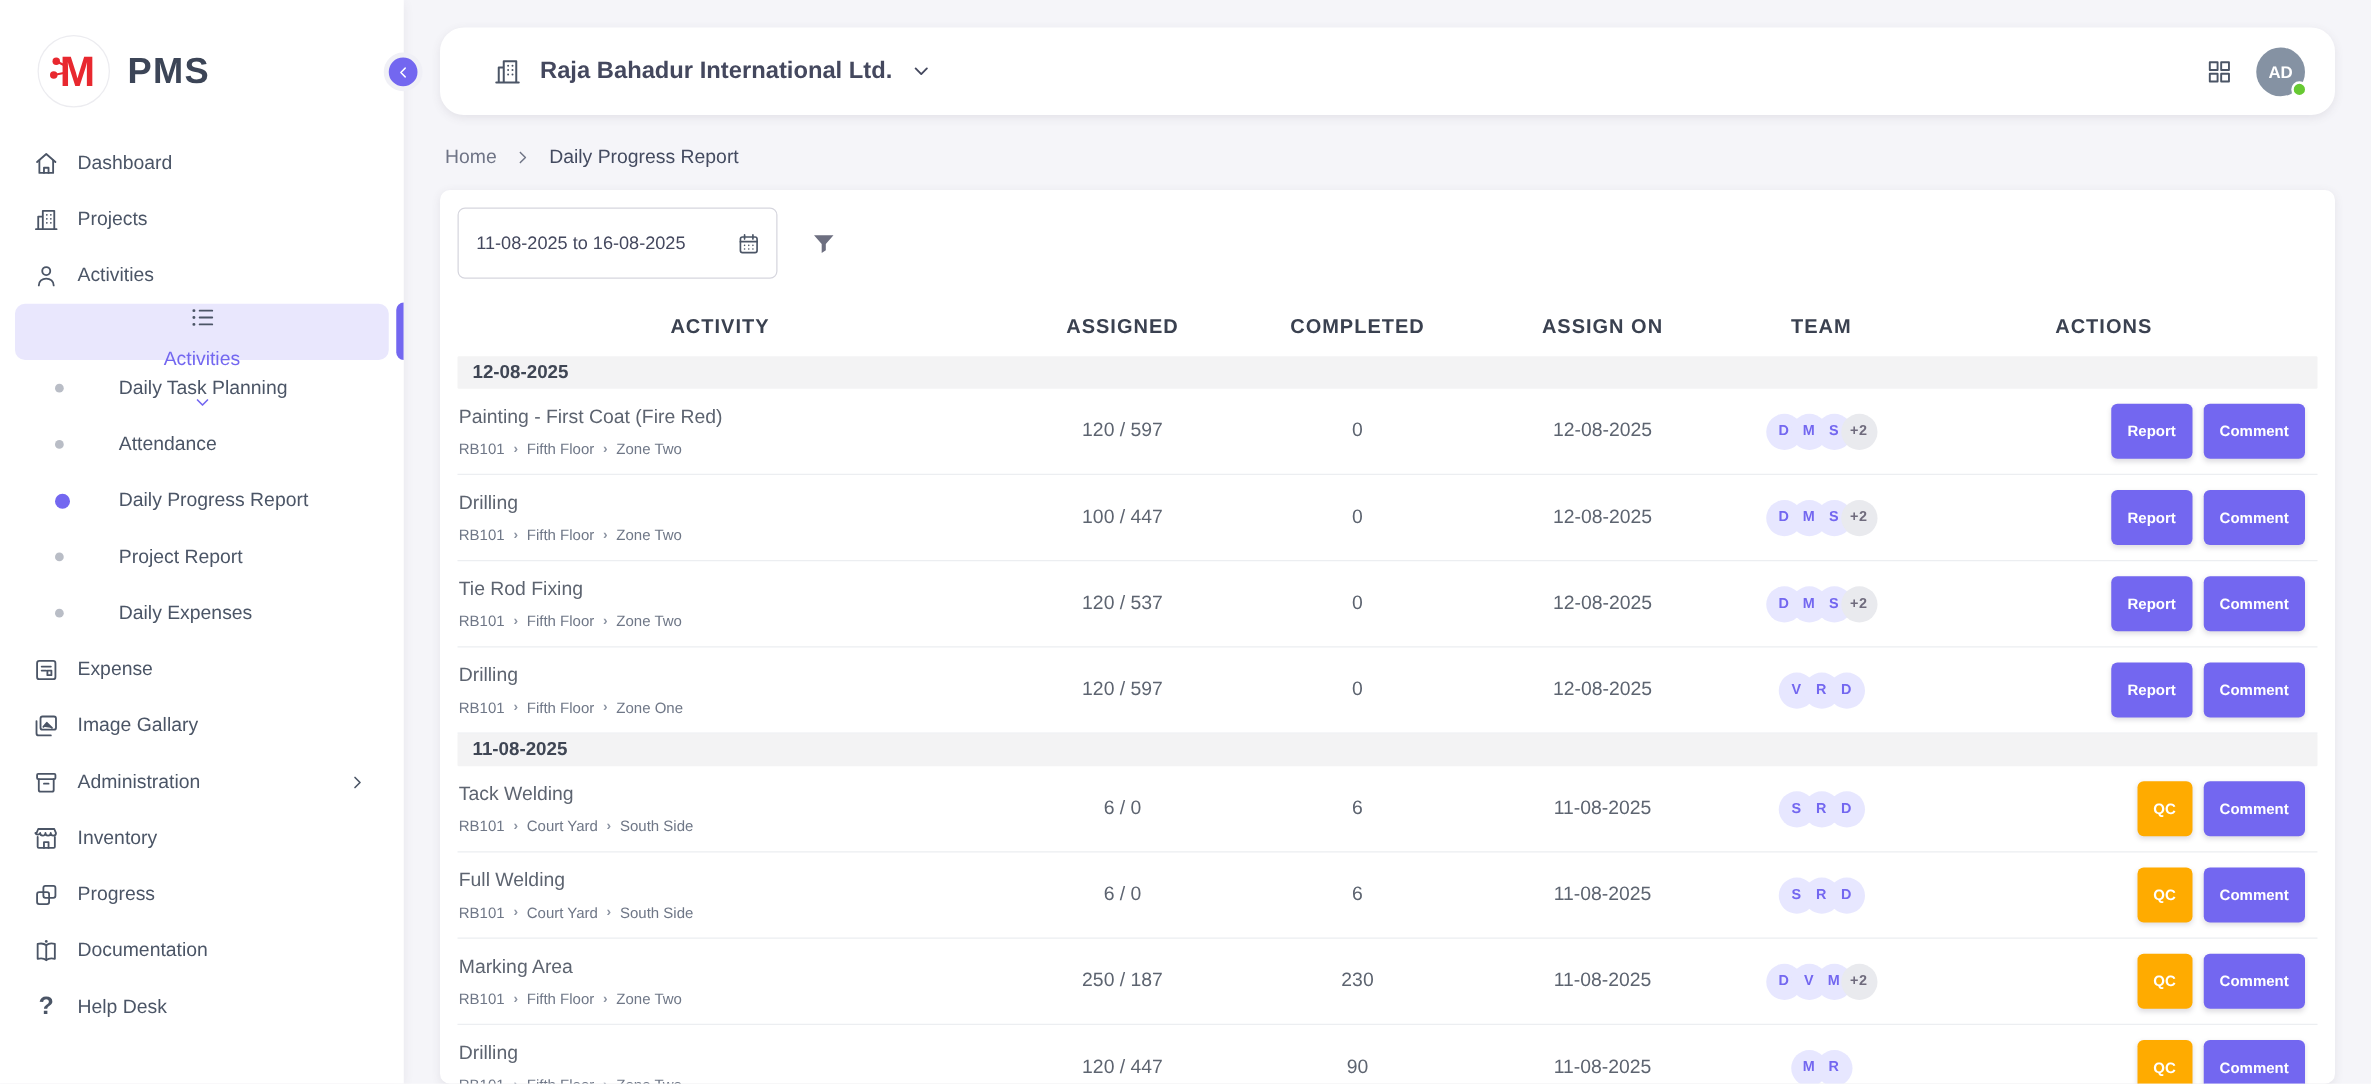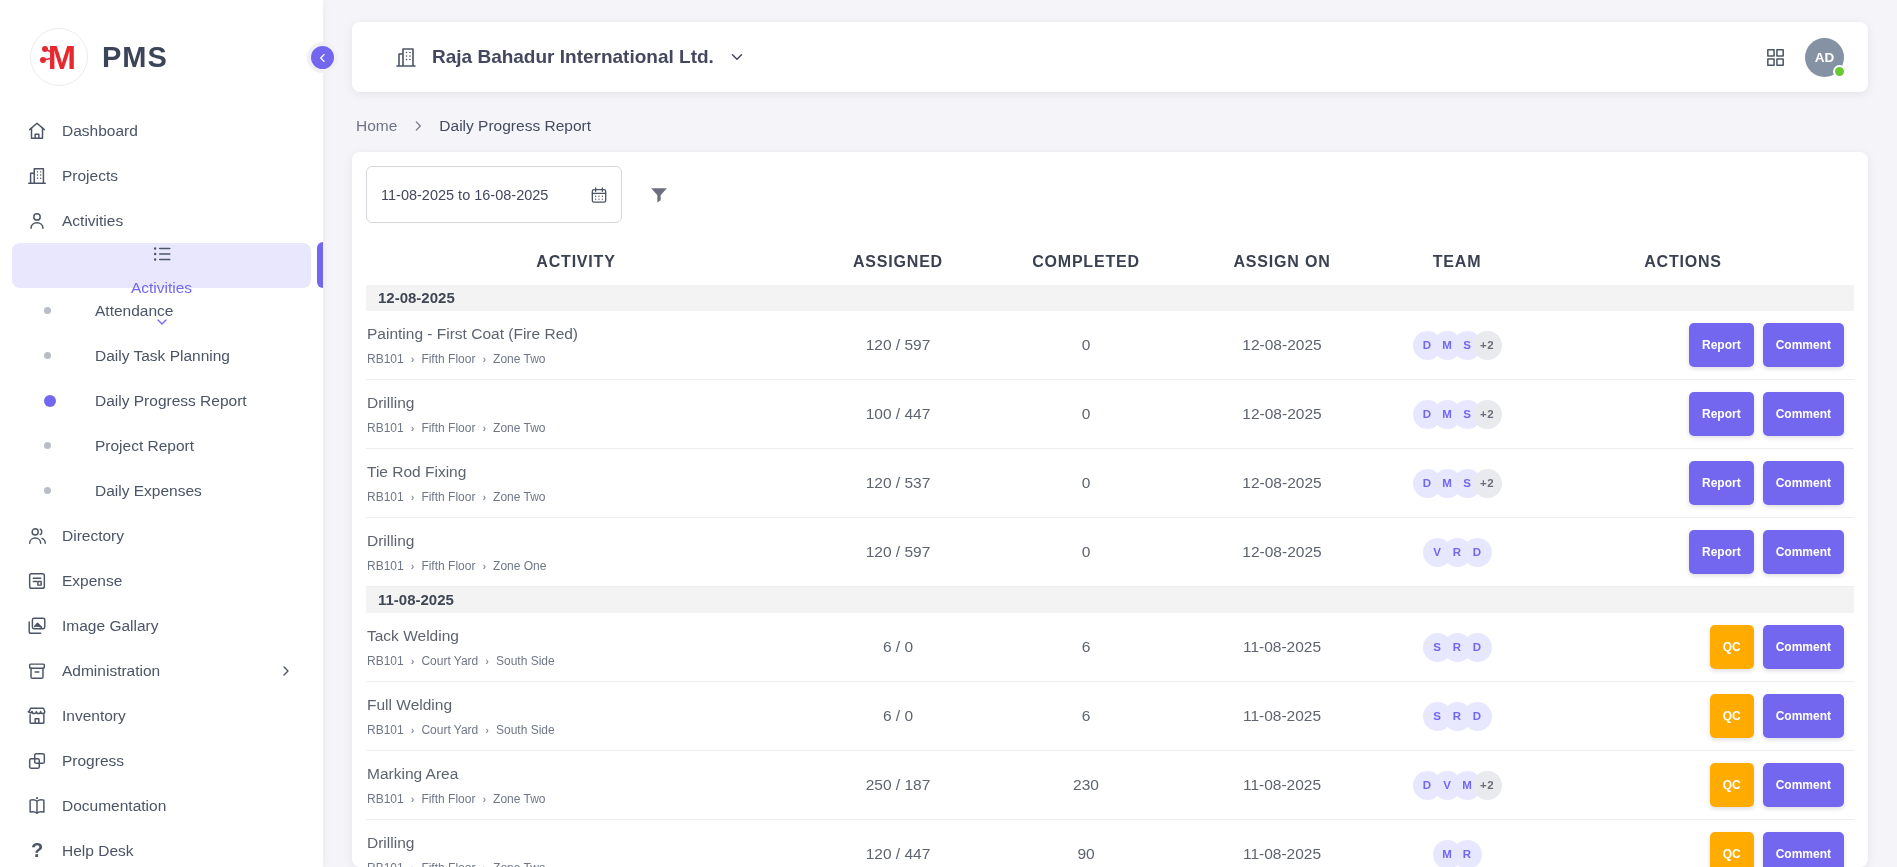--- a/index.html
+++ b/index.html
@@ -45,7 +45,7 @@
 
   
   .main { flex:1; padding:22px 29px 0 29px; display:flex; flex-direction:column; }
-  .topbar { background:#fff; border-radius:8px; height:70px;
+  .topbar { background:#fff; border-radius:19px; height:70px;
     box-shadow:0 2px 8px rgba(75,70,92,.10);
     display:flex; align-items:center; padding:0 24px 0 42px; }
   .company { display:flex; align-items:center; gap:14px; cursor:pointer; }

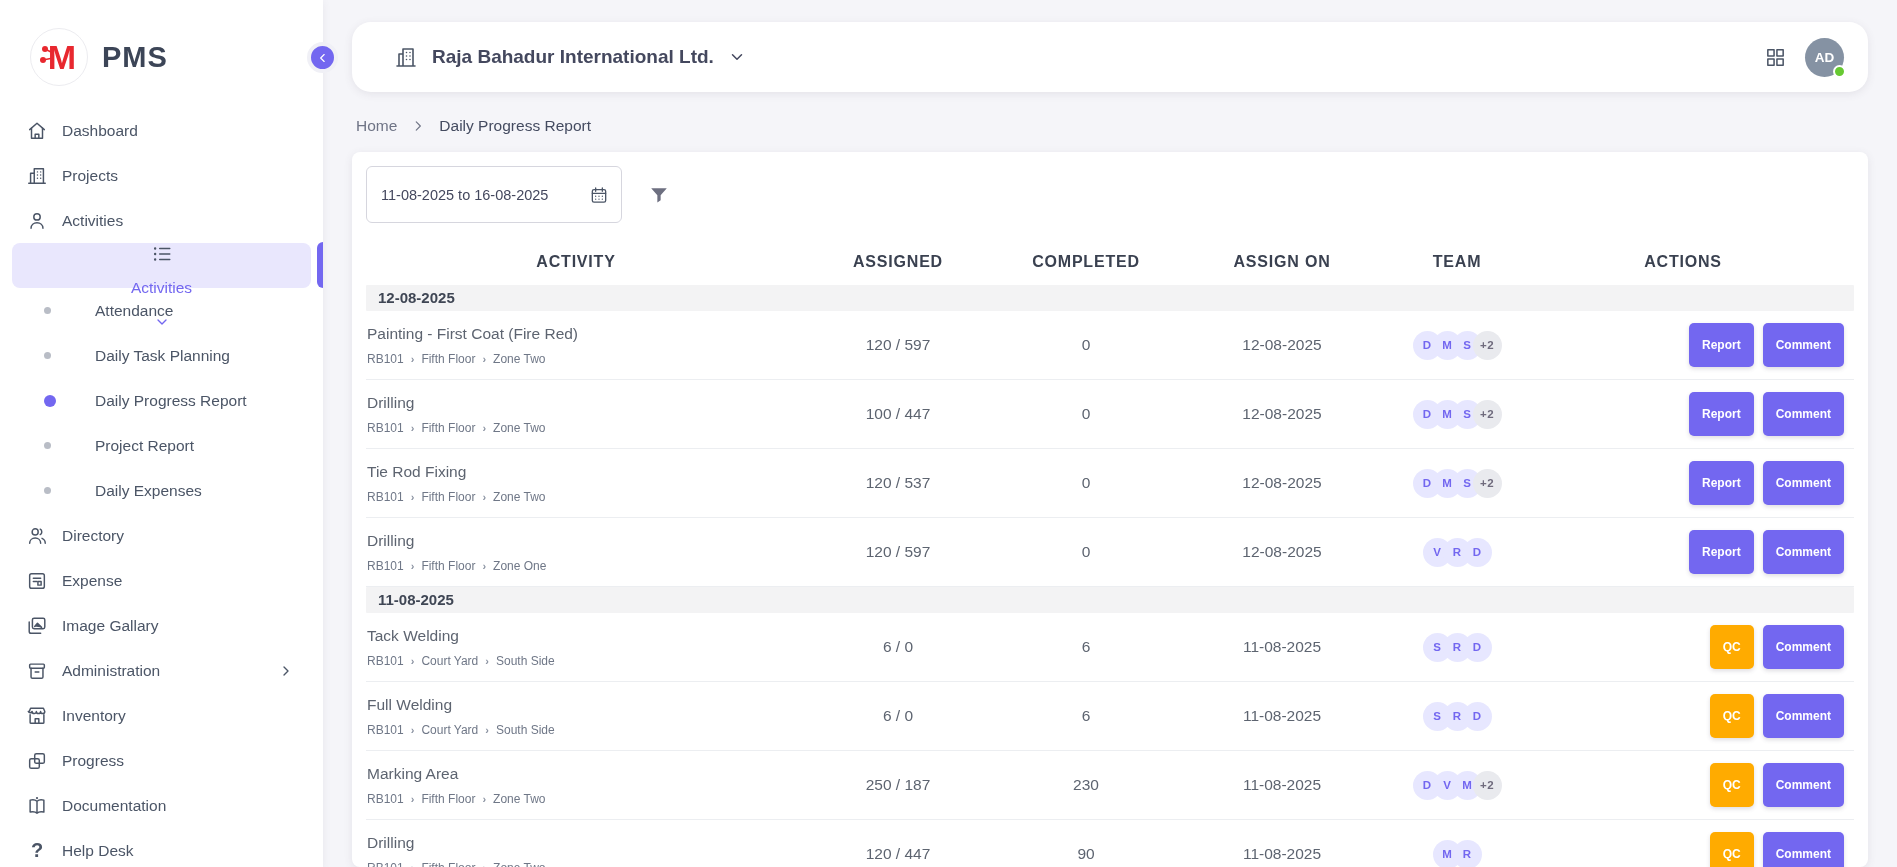--- a/index.html
+++ b/index.html
@@ -154,11 +154,11 @@
       </div>
       <div class="nav-sub">
         <span class="dot"></span>
-        <span>Attendance</span>
+        <span>Daily Task Planning</span>
       </div>
       <div class="nav-sub">
         <span class="dot"></span>
-        <span>Daily Task Planning</span>
+        <span>Attendance</span>
       </div>
       <div class="nav-sub active">
         <span class="dot"></span>

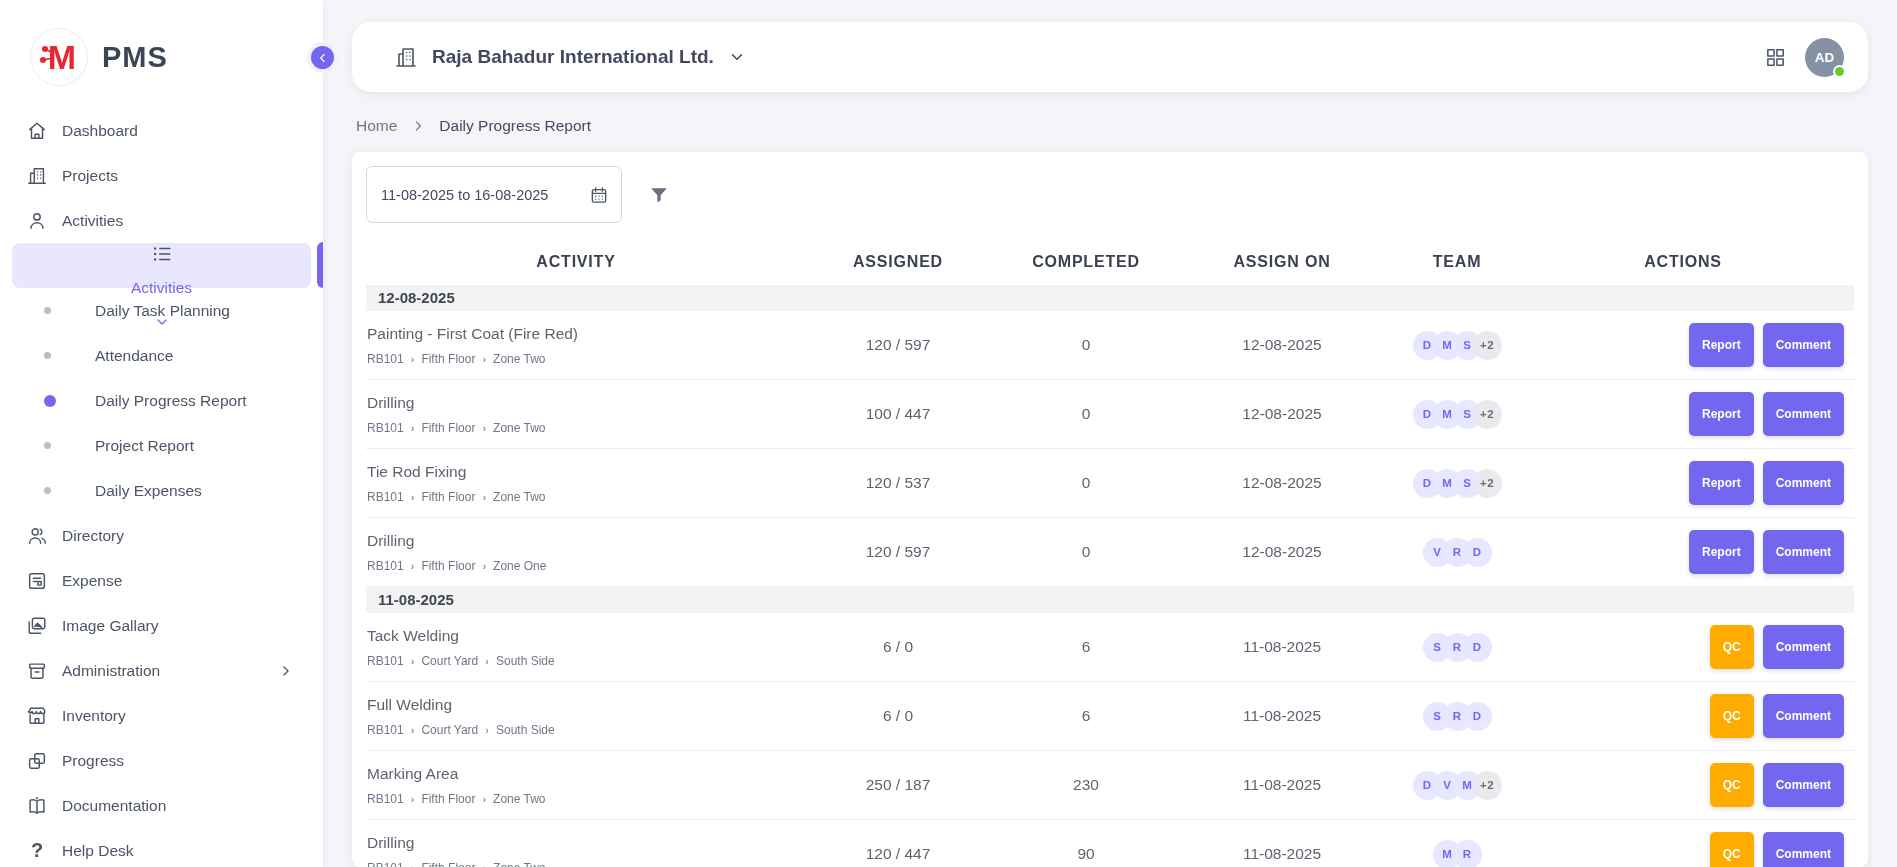--- a/index.html
+++ b/index.html
@@ -175,16 +175,6 @@
       <div class="nav-item">
         <svg width="22" height="22" viewBox="0 0 24 24">
           <g class="icon-stroke">
-            <circle cx="10" cy="7.5" r="3.3"></circle>
-            <path d="M4 20c0-3.4 2.7-5.7 6-5.7s6 2.3 6 5.7"></path>
-            <path d="M15.5 4.6a3.3 3.3 0 0 1 0 5.8M17.5 14.6c2 .8 3.5 2.7 3.5 5.4"></path>
-          </g>
-        </svg>
-        <span class="ni-label">Directory</span>
-      </div>
-      <div class="nav-item">
-        <svg width="22" height="22" viewBox="0 0 24 24">
-          <g class="icon-stroke">
             <rect x="4" y="4" width="16" height="16" rx="2"></rect>
             <path d="M8 9h8M8 12.5h4"></path>
             <rect x="13" y="12.5" width="3.5" height="4"></rect>

